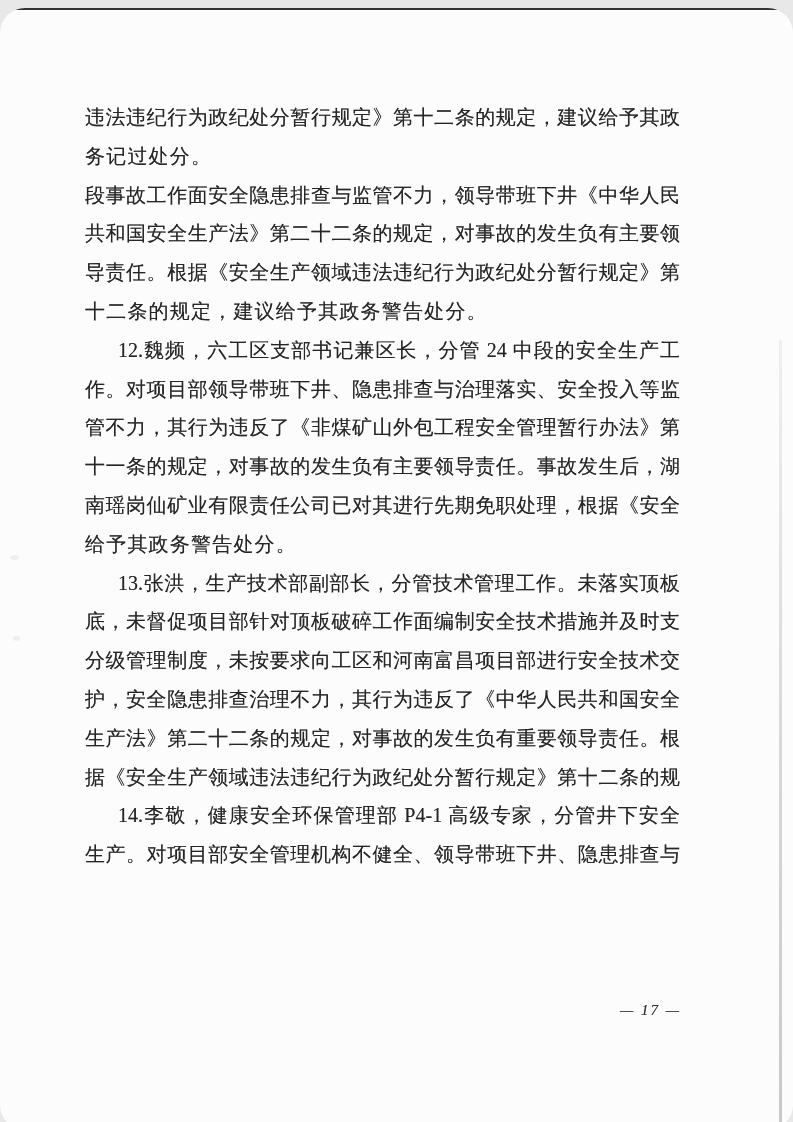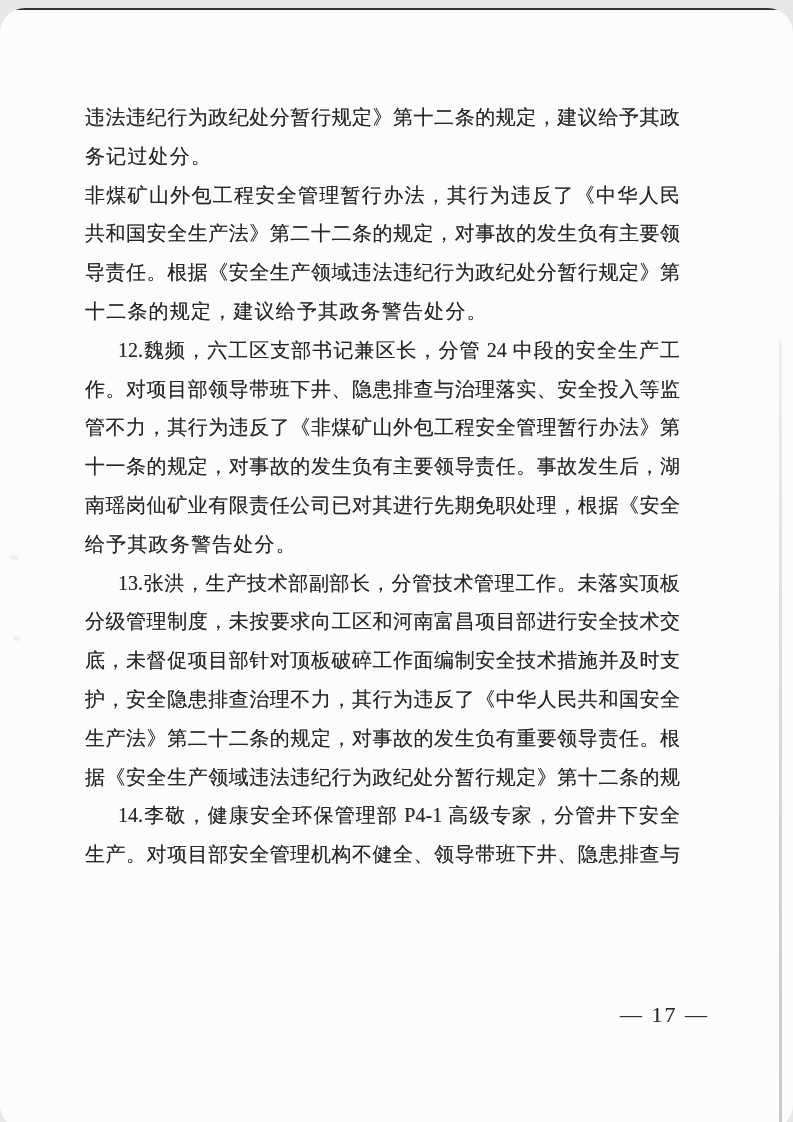--- a/index.html
+++ b/index.html
@@ -108,7 +108,7 @@
   <div class="text-block">
       <div class="line flush">违法违纪行为政纪处分暂行规定》第十二条的规定，建议给予其政</div>
       <div class="line">务记过处分。</div>
-      <div class="line flush">非煤矿山外包工程安全管理暂行办法，其行为违反了《中华人民</div>
+      <div class="line flush">段事故工作面安全隐患排查与监管不力，领导带班下井《中华人民</div>
       <div class="line flush">共和国安全生产法》第二十二条的规定，对事故的发生负有主要领</div>
       <div class="line flush">导责任。根据《安全生产领域违法违纪行为政纪处分暂行规定》第</div>
       <div class="line">十二条的规定，建议给予其政务警告处分。</div>

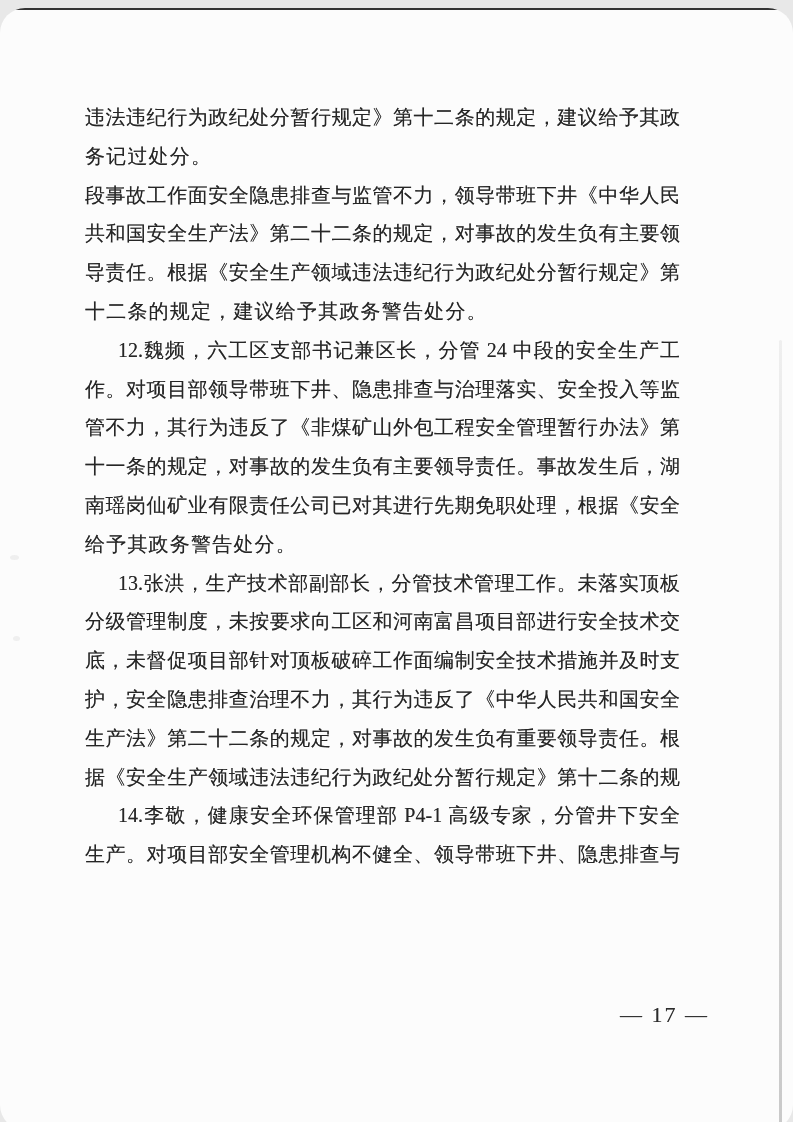--- a/index.html
+++ b/index.html
@@ -119,8 +119,8 @@
       <div class="line flush">南瑶岗仙矿业有限责任公司已对其进行先期免职处理，根据《安全</div>
       <div class="line">给予其政务警告处分。</div>
       <div class="line indent flush">13.张洪，生产技术部副部长，分管技术管理工作。未落实顶板</div>
+      <div class="line flush">底，未督促项目部针对顶板破碎工作面编制安全技术措施并及时支</div>
       <div class="line flush">分级管理制度，未按要求向工区和河南富昌项目部进行安全技术交</div>
-      <div class="line flush">底，未督促项目部针对顶板破碎工作面编制安全技术措施并及时支</div>
       <div class="line flush">护，安全隐患排查治理不力，其行为违反了《中华人民共和国安全</div>
       <div class="line flush">生产法》第二十二条的规定，对事故的发生负有重要领导责任。根</div>
       <div class="line flush">据《安全生产领域违法违纪行为政纪处分暂行规定》第十二条的规</div>

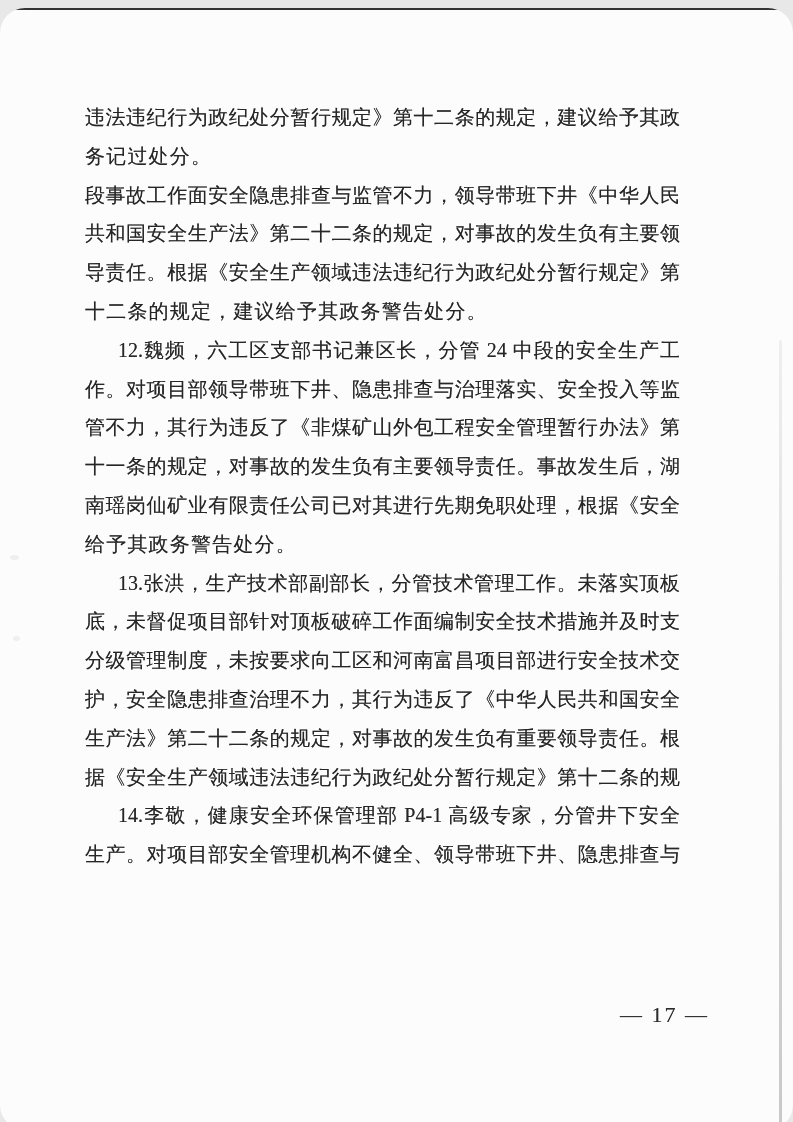--- a/index.html
+++ b/index.html
@@ -87,10 +87,11 @@
     position: absolute;
     left: 620px;
     top: 994px;
-    font-size: 22px;
+    font-size: 15px;
     letter-spacing: 2px;
     color: #2c2c2c;
     text-shadow: 0 0 0.5px rgba(40,40,40,0.5);
+    font-style: italic;
   }
 </style>
 </head>

